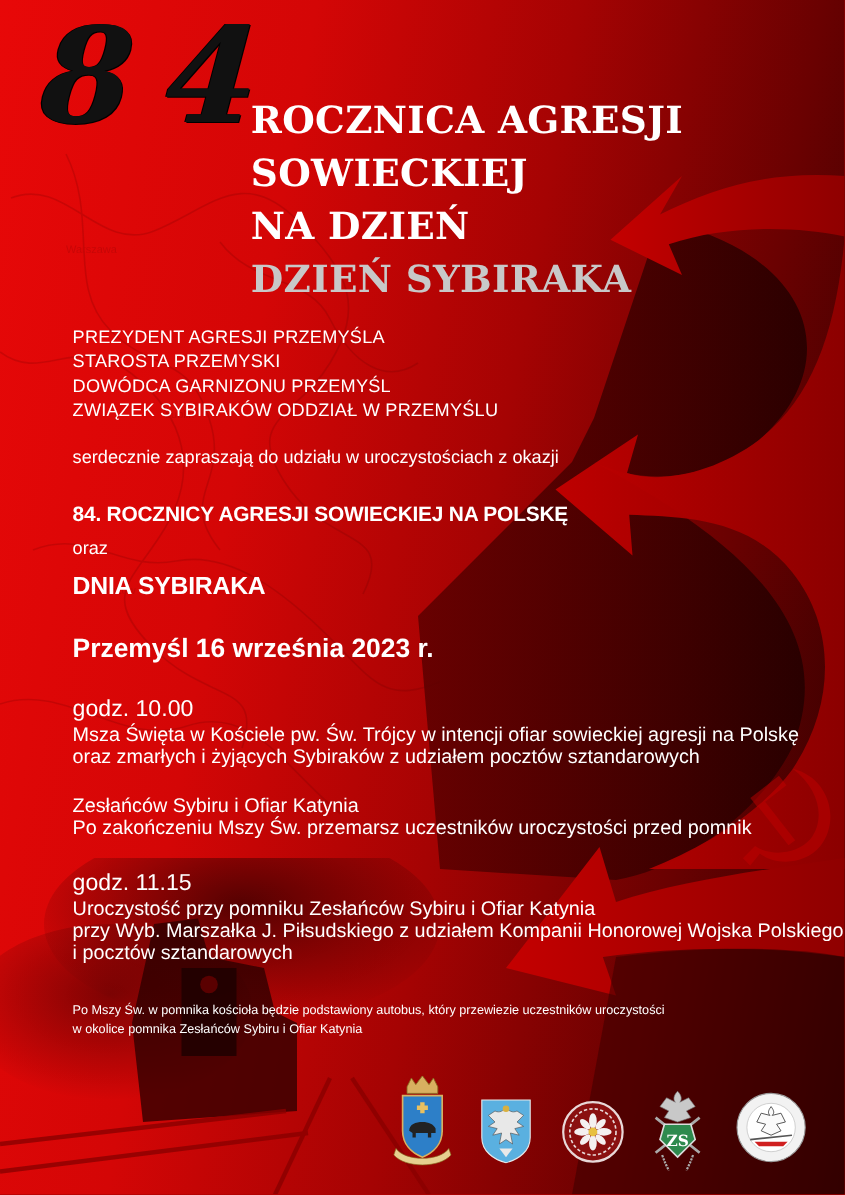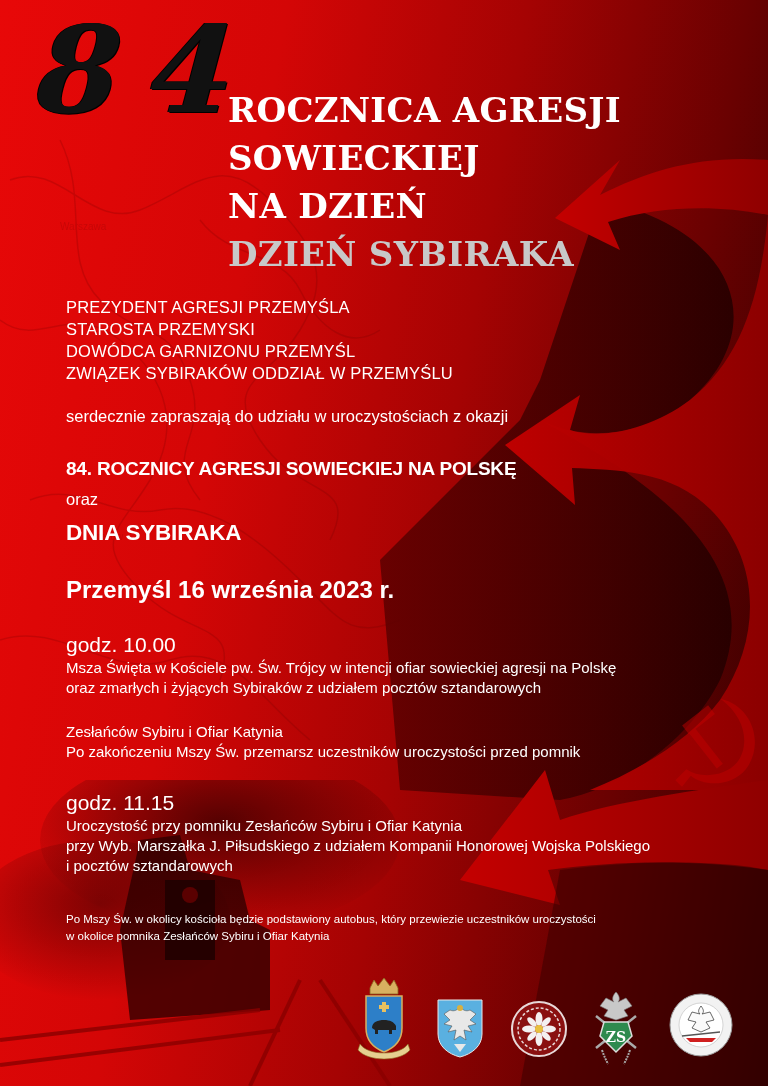--- a/index.html
+++ b/index.html
@@ -51,7 +51,7 @@
 
     .section { position: absolute; left: 66px; }
     .time { font-size: 21px; line-height: 26px; }
-    .desc { font-size: 15px; line-height: 20px; }
+    .desc { font-size: 18px; line-height: 20px; }
     .note { position: absolute; left: 66px; top: 911px; font-size: 11.5px; line-height: 17px; }
 
     .logos { position: absolute; left: 352px; top: 978px; width: 416px; height: 90px; }

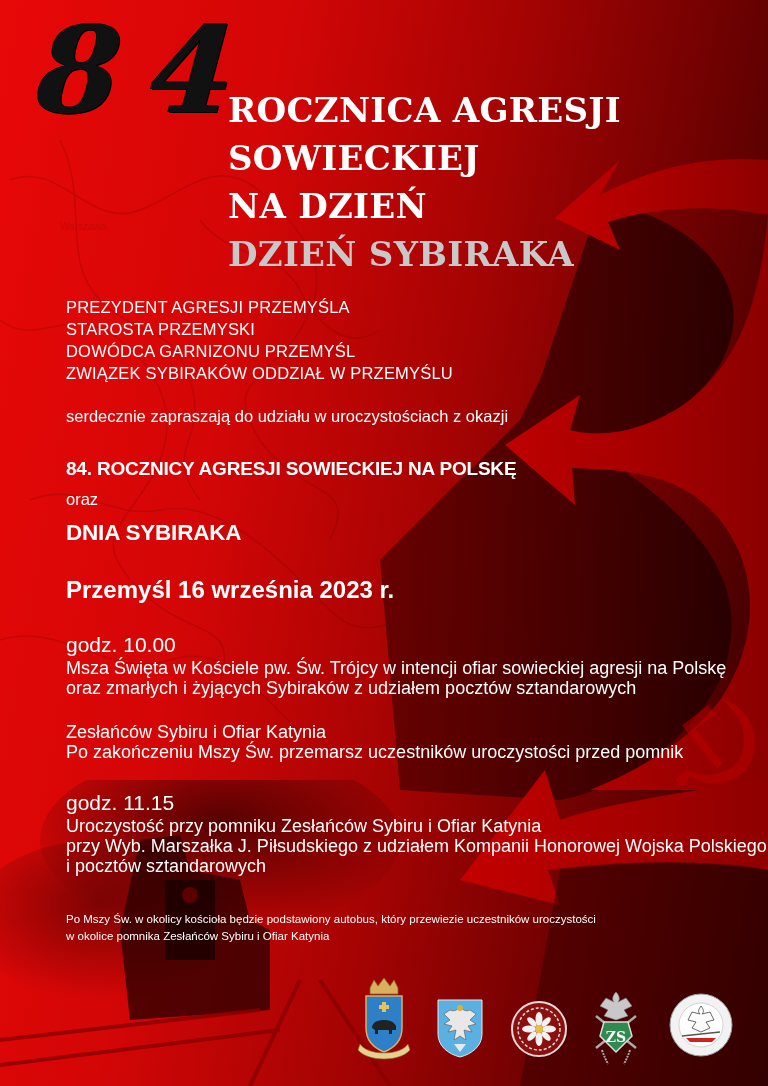--- a/index.html
+++ b/index.html
@@ -172,7 +172,7 @@
   </div>
 
   <div class="note">
-    <div>Po Mszy Św. w okolicy kościoła będzie podstawiony autobus, który przewiezie uczestników uroczystości</div>
+    <div>Po Mszy Św. w pomnika kościoła będzie podstawiony autobus, który przewiezie uczestników uroczystości</div>
     <div>w okolice pomnika Zesłańców Sybiru i Ofiar Katynia</div>
   </div>
 

